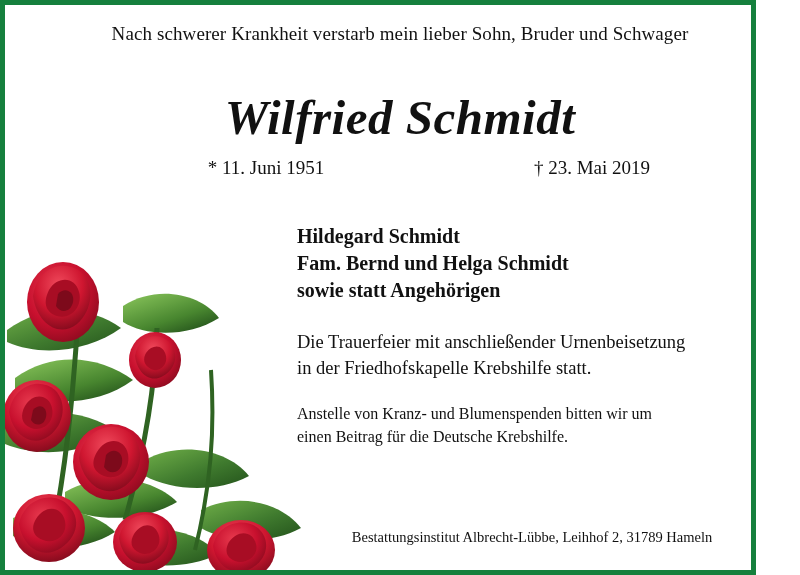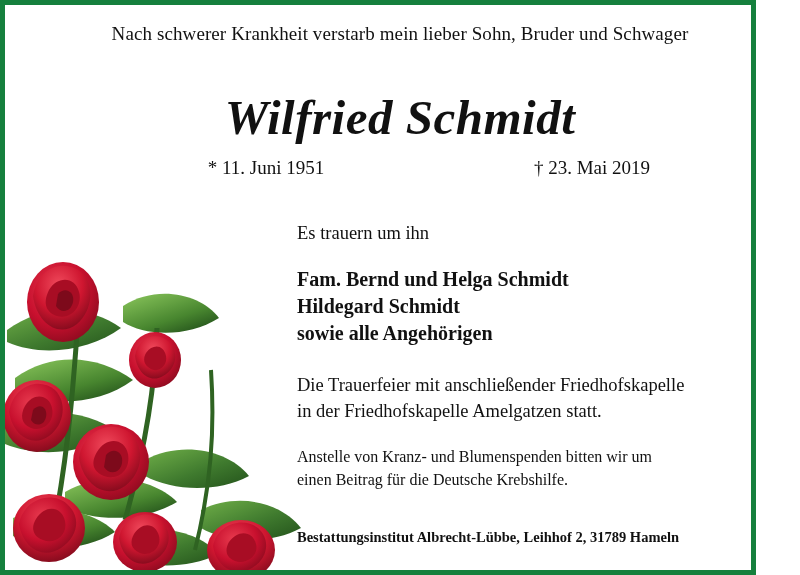--- a/index.html
+++ b/index.html
@@ -145,7 +145,6 @@
     </div>
 
     <div class="right-col">
-      <p class="mourn-intro">Es trauern um ihn</p>
 
       <div class="mourners">
         <div>Fam. Bernd und Helga Schmidt</div>

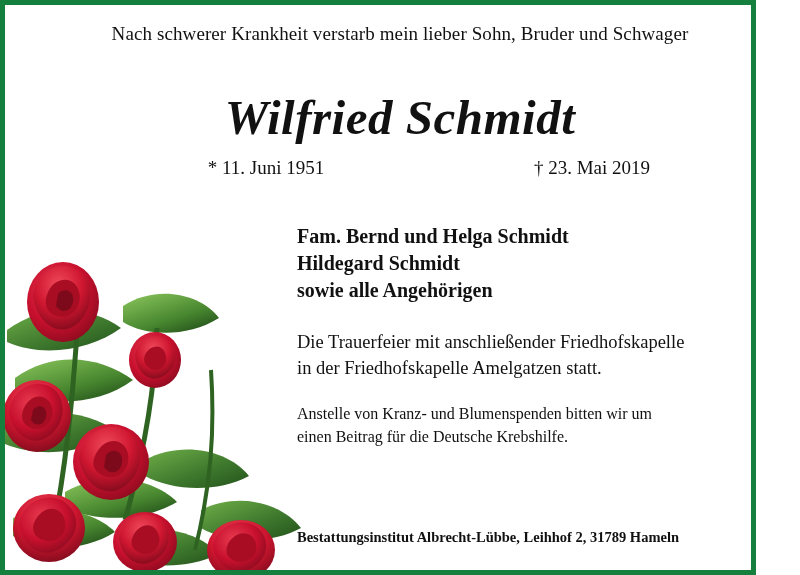--- a/index.html
+++ b/index.html
@@ -147,8 +147,8 @@
     <div class="right-col">
 
       <div class="mourners">
+        <div>Hildegard Schmidt</div>
         <div>Fam. Bernd und Helga Schmidt</div>
-        <div>Hildegard Schmidt</div>
         <div>sowie alle Angehörigen</div>
       </div>
 

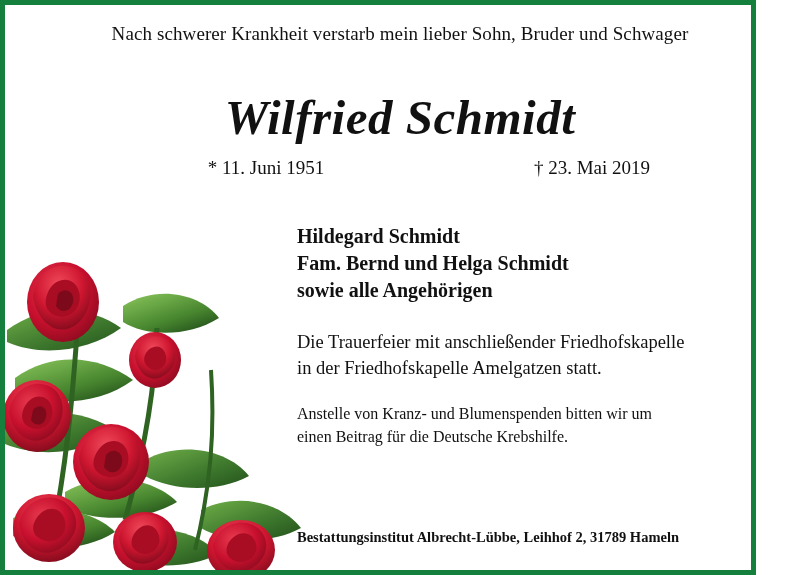--- a/index.html
+++ b/index.html
@@ -149,7 +149,7 @@
       <div class="mourners">
         <div>Hildegard Schmidt</div>
         <div>Fam. Bernd und Helga Schmidt</div>
-        <div>sowie alle Angehörigen</div>
+        <div>sowie statt Angehörigen</div>
       </div>
 
       <div class="ceremony">

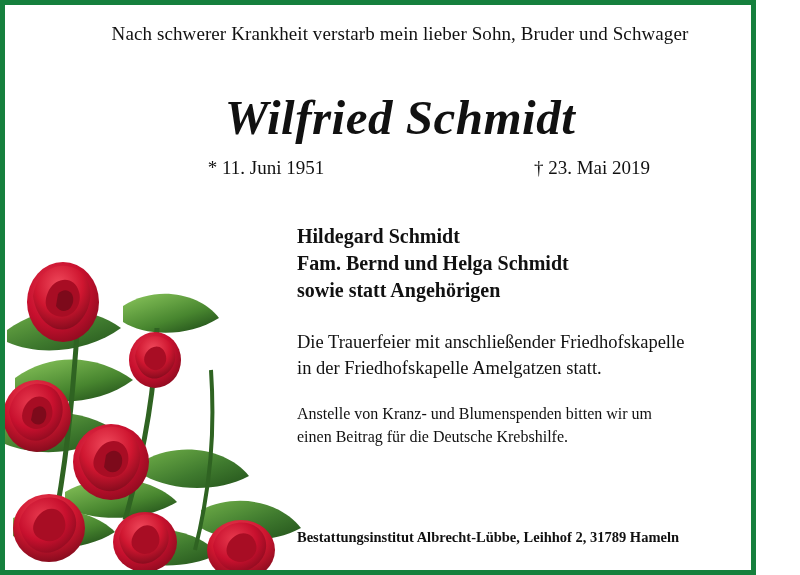--- a/index.html
+++ b/index.html
@@ -153,7 +153,7 @@
       </div>
 
       <div class="ceremony">
-        <div>Die Trauerfeier mit anschließender Friedhofskapelle</div>
+        <div>Die Trauerfeier mit anschließender Urnenbeisetzung</div>
         <div>in der Friedhofskapelle Amelgatzen statt.</div>
       </div>
 

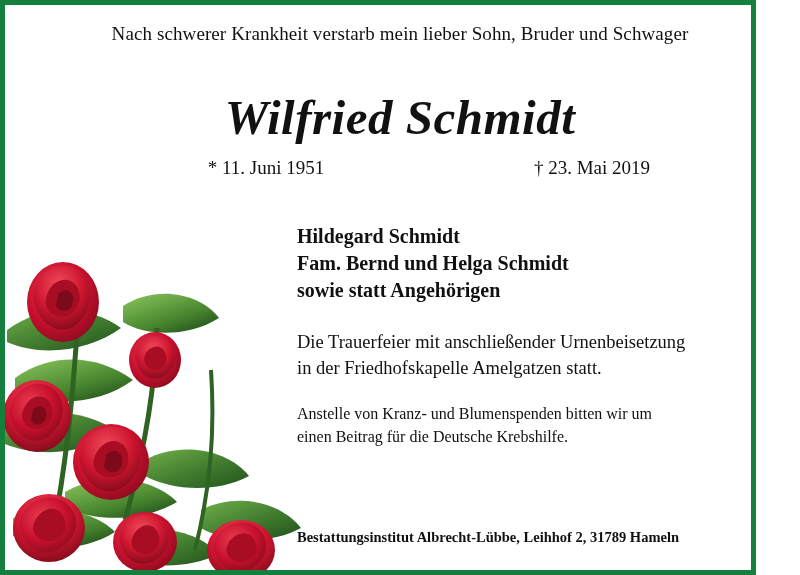--- a/index.html
+++ b/index.html
@@ -154,7 +154,7 @@
 
       <div class="ceremony">
         <div>Die Trauerfeier mit anschließender Urnenbeisetzung</div>
-        <div>in der Friedhofskapelle Amelgatzen statt.</div>
+        <div>in der Friedhofskapelle Krebshilfe statt.</div>
       </div>
 
       <div class="donation">

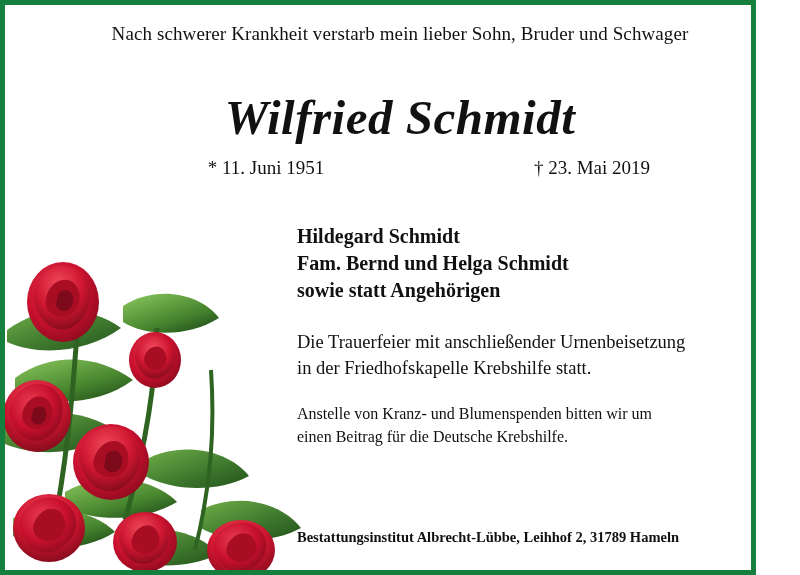--- a/index.html
+++ b/index.html
@@ -113,10 +113,9 @@
     left: 292px;
     top: 524px;
     width: 470px;
-    text-align: left;
+    text-align: center;
     font-size: 14.5px;
     white-space: nowrap;
-    font-weight: bold;
   }
 
   

